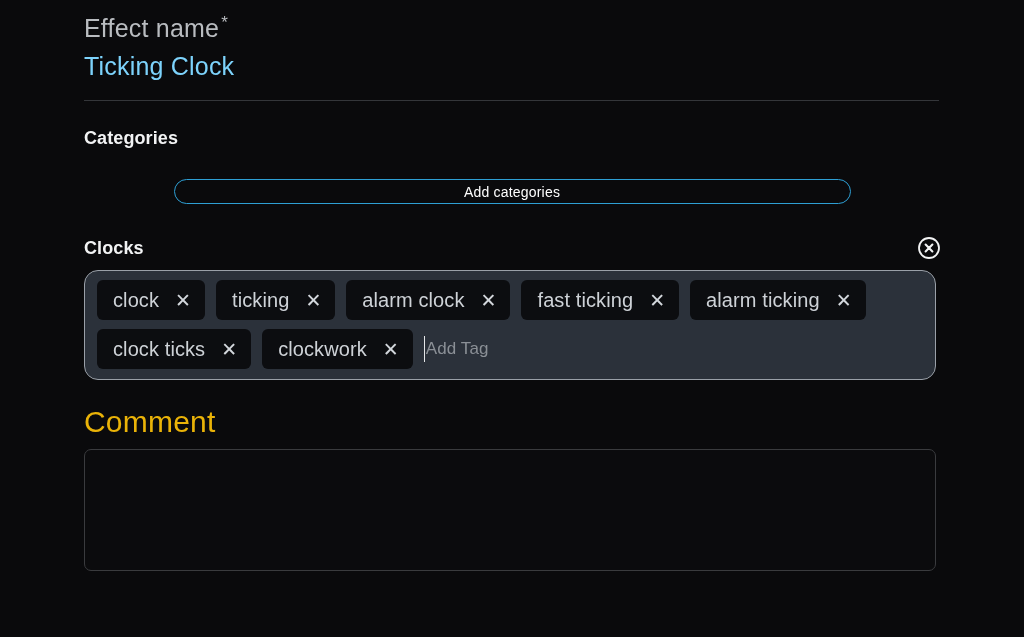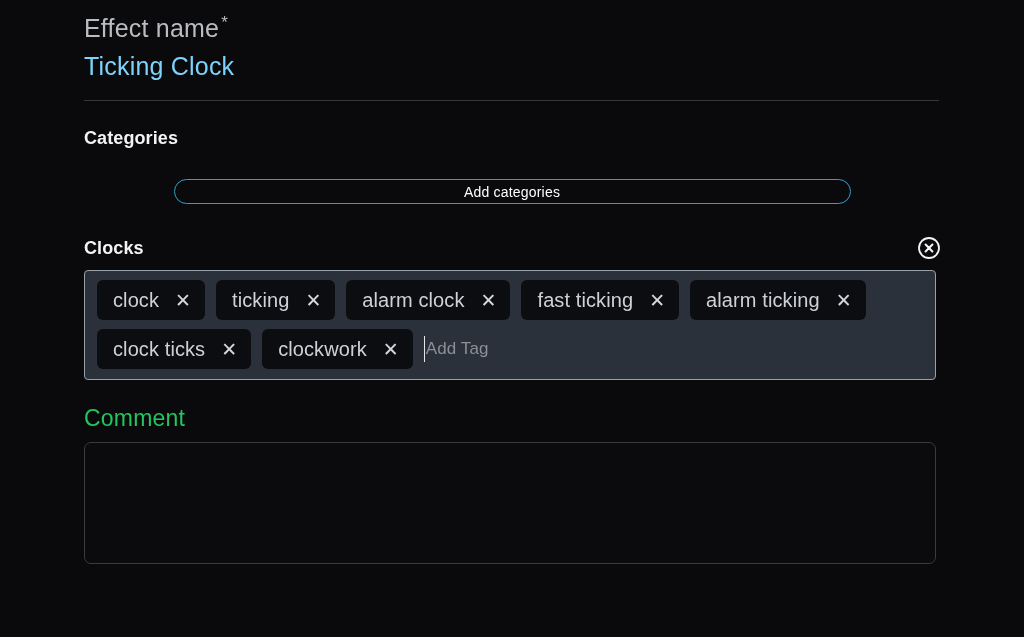--- a/index.html
+++ b/index.html
@@ -123,7 +123,7 @@
     box-sizing: border-box;
     background: #2b313a;
     border: 1px solid #9aa0a8;
-    border-radius: 4px;
+    border-radius: 14px;
     padding: 9px 9px 10px 12px;
     display: flex;
     flex-wrap: wrap;

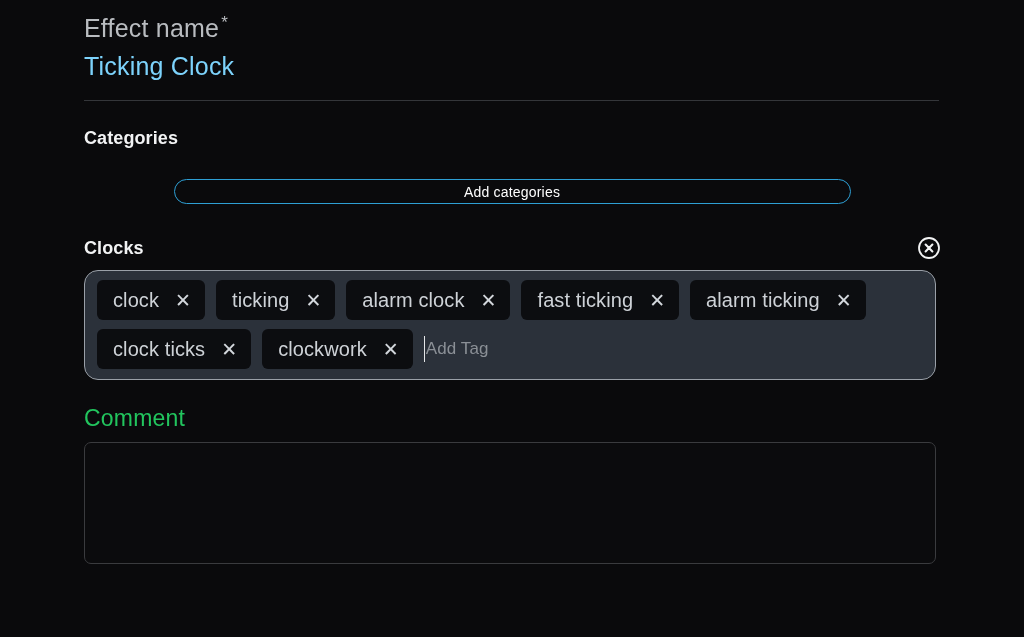--- a/index.html
+++ b/index.html
@@ -195,9 +195,9 @@
   
   .comment-label {
     margin-top: 25px;
-    font-size: 23px;
+    font-size: 30px;
     font-weight: 300;
-    color: #22c55e;
+    color: #eab308;
     letter-spacing: 0.2px;
   }
   .comment-box {

